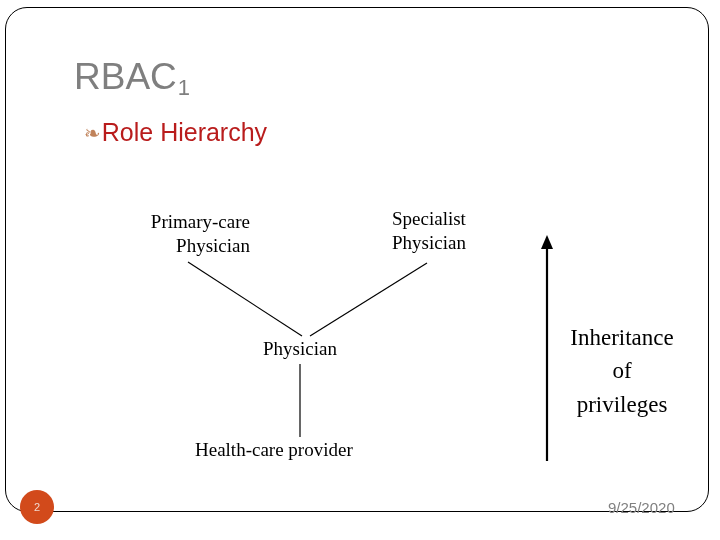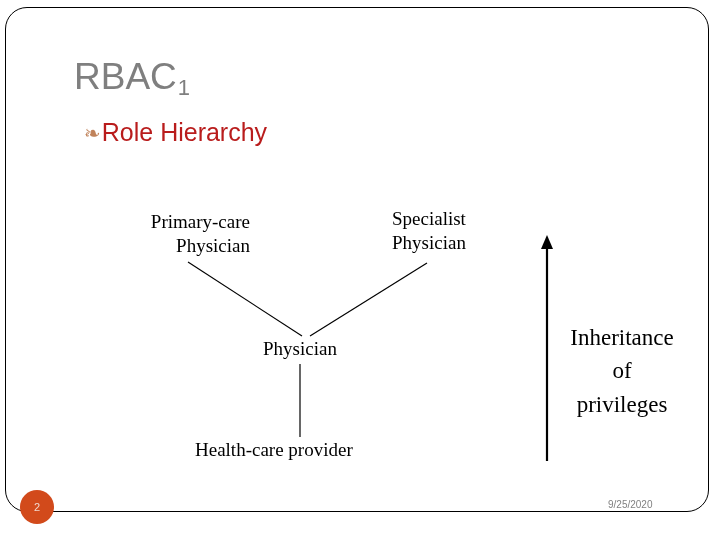--- a/index.html
+++ b/index.html
@@ -159,7 +159,7 @@
     left: 608px;
     top: 499px;
     font-family: "Liberation Sans", sans-serif;
-    font-size: 10px;
+    font-size: 15px;
     color: #808080;
     white-space: nowrap;
   }

